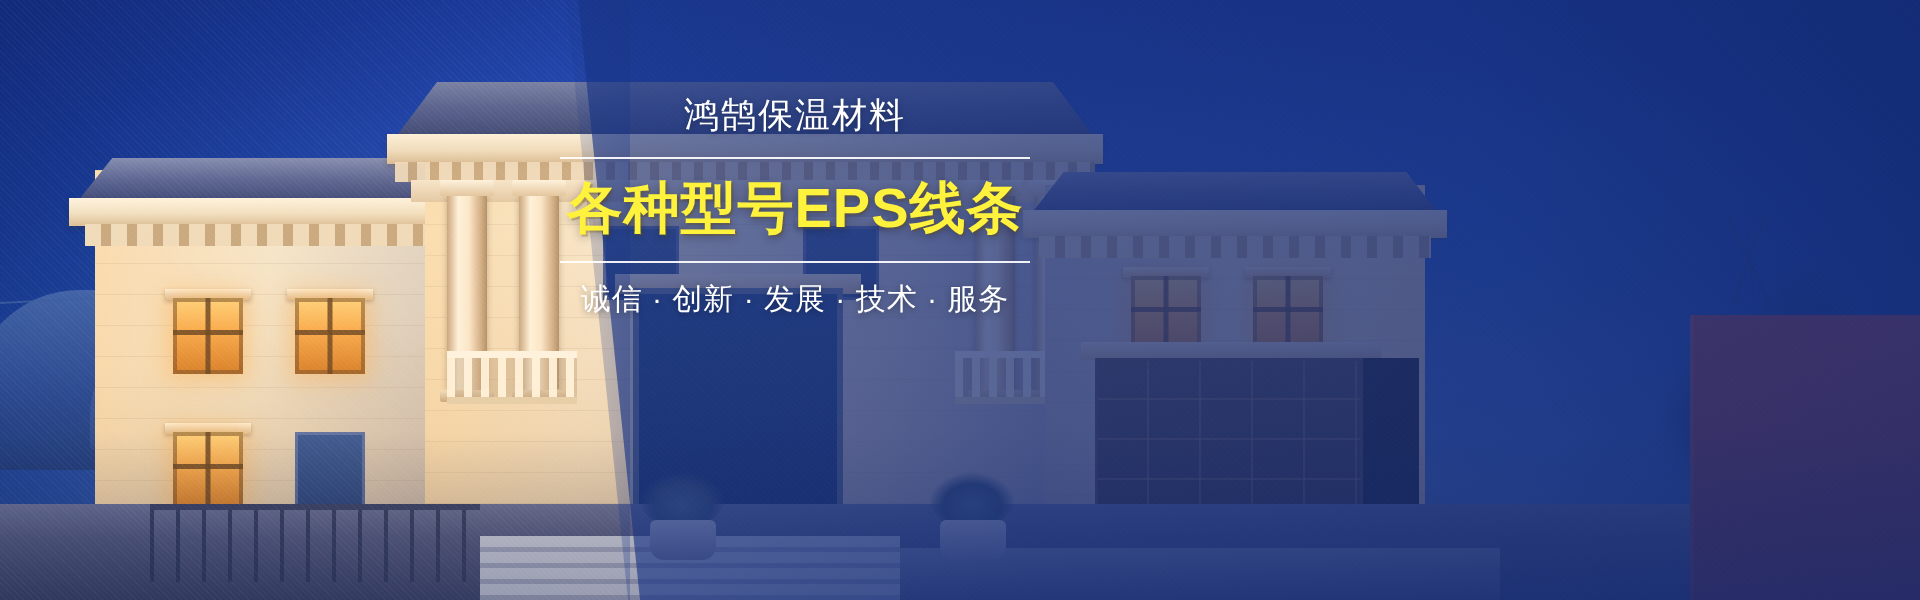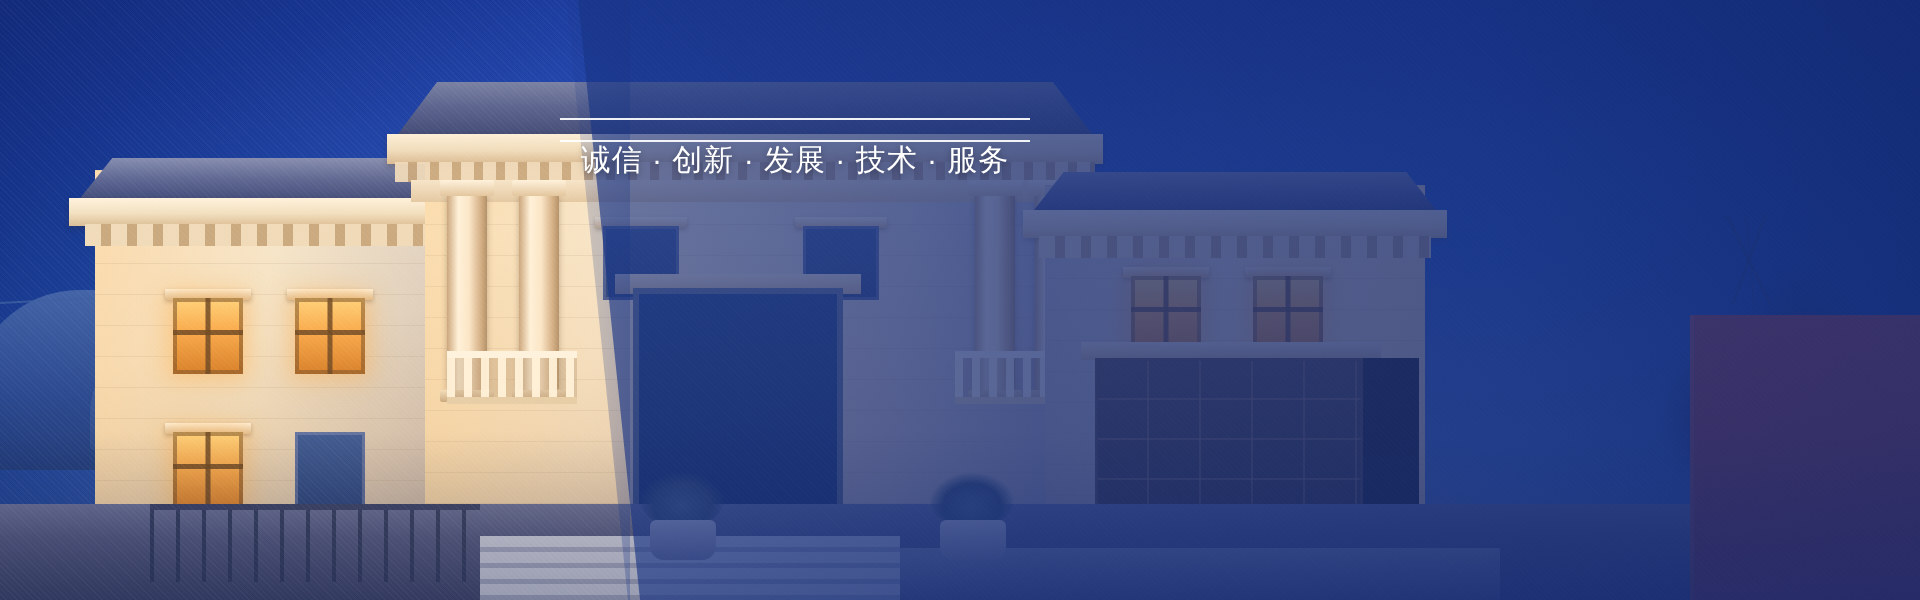--- a/index.html
+++ b/index.html
@@ -487,6 +487,7 @@
 
   <div class="content">
 
+    <div class="eyebrow">鸿鹄保温材料</div>
 
     <div class="rule"></div>
 

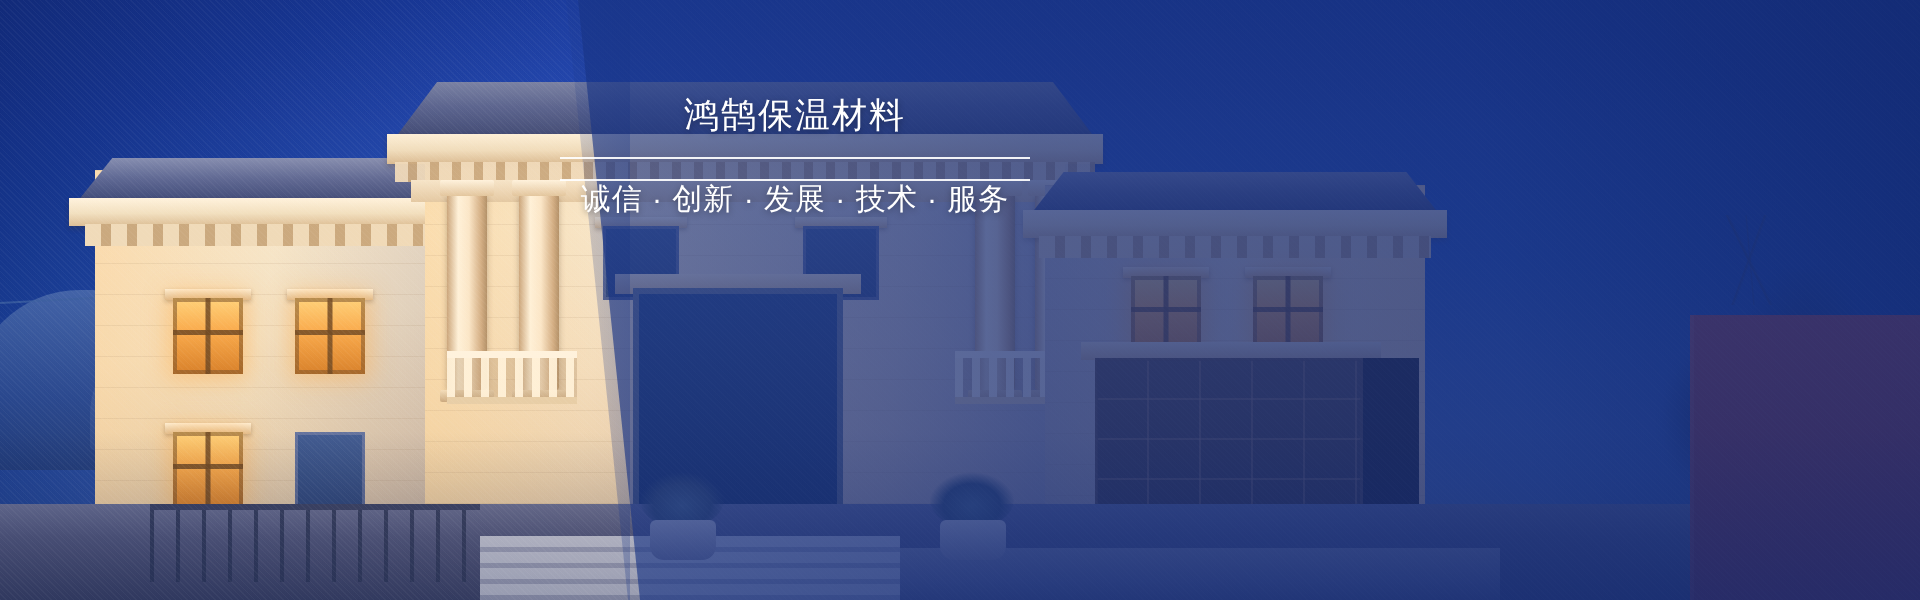--- a/index.html
+++ b/index.html
@@ -492,6 +492,7 @@
     <div class="rule"></div>
 
     <div class="headline">
+      <div class="headline-line">各种型号EPS线条</div>
     </div>
 
     <div class="rule rule-bottom"></div>

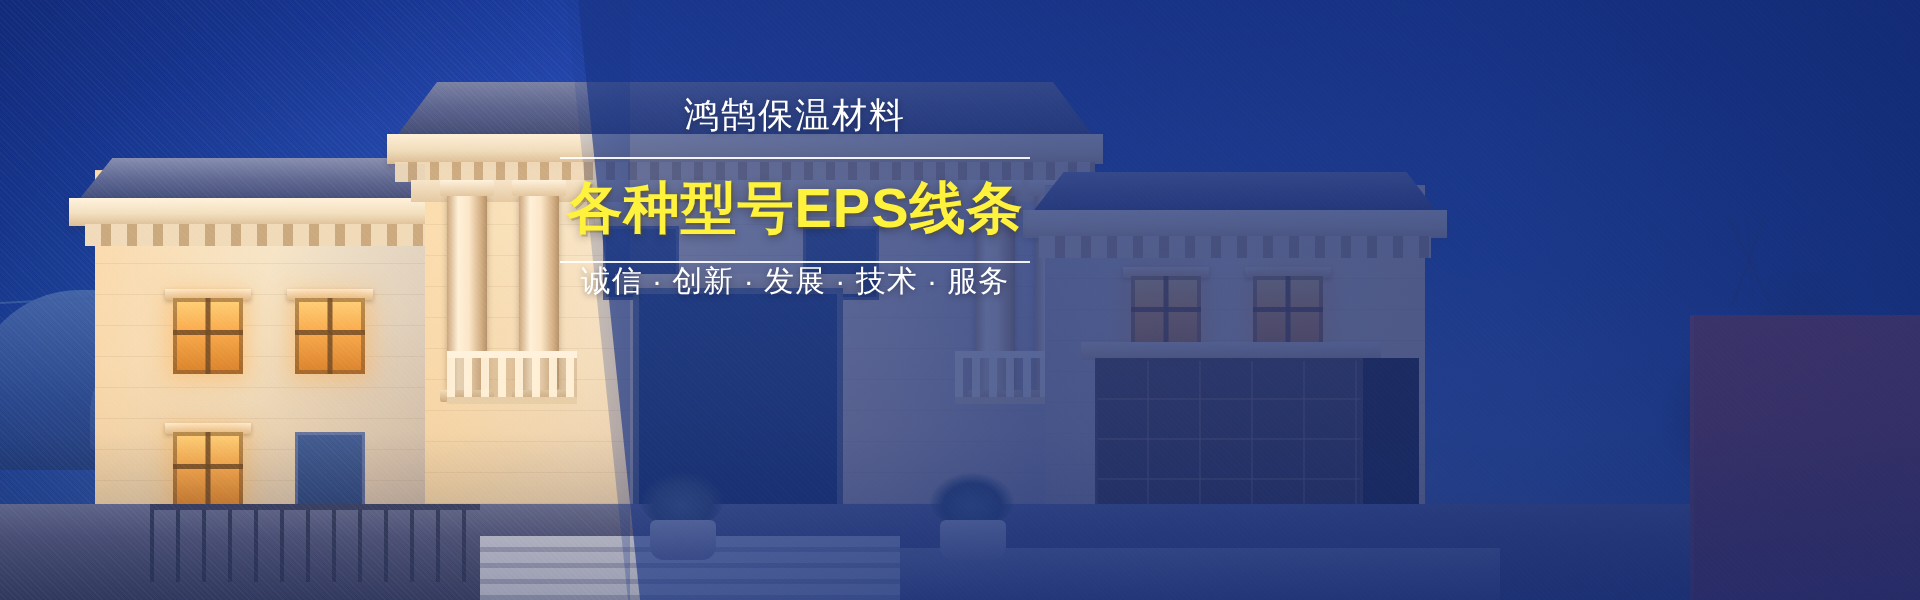--- a/index.html
+++ b/index.html
@@ -361,6 +361,7 @@
   }
 
   .tagline {
+    margin-top: 18px;
     color: #ffffff;
     font-size: 30px;
     letter-spacing: 1px;

